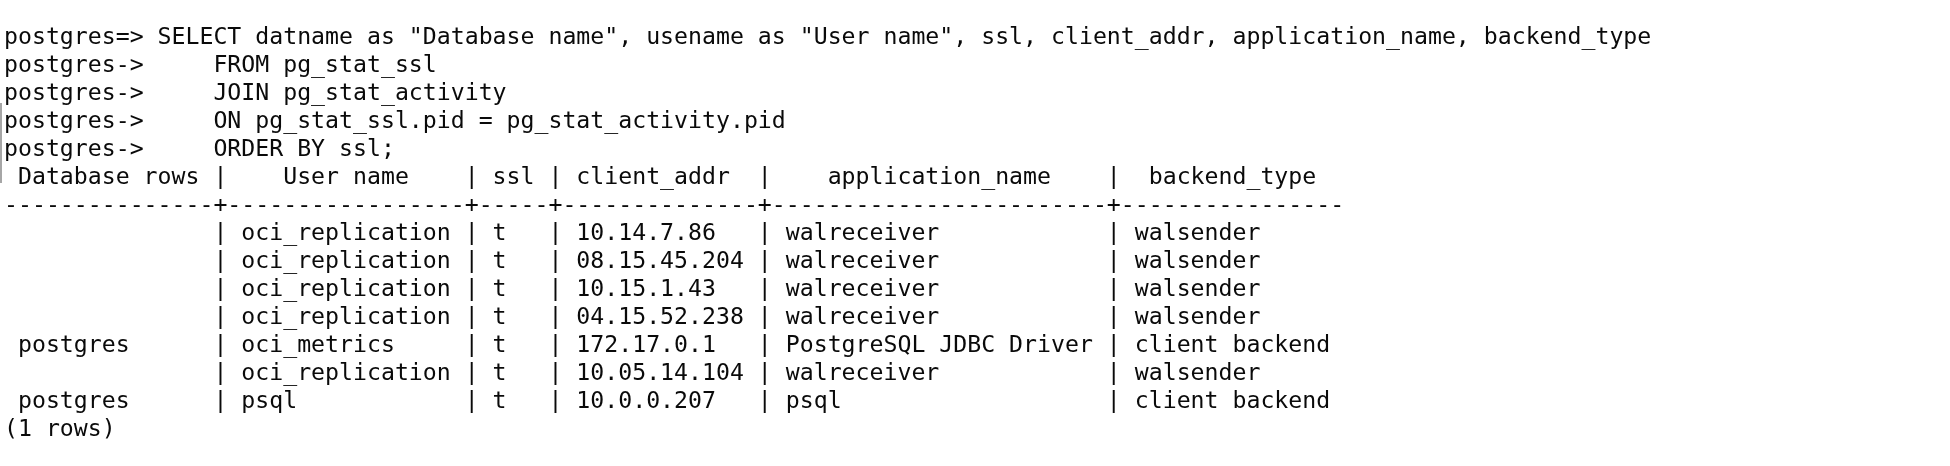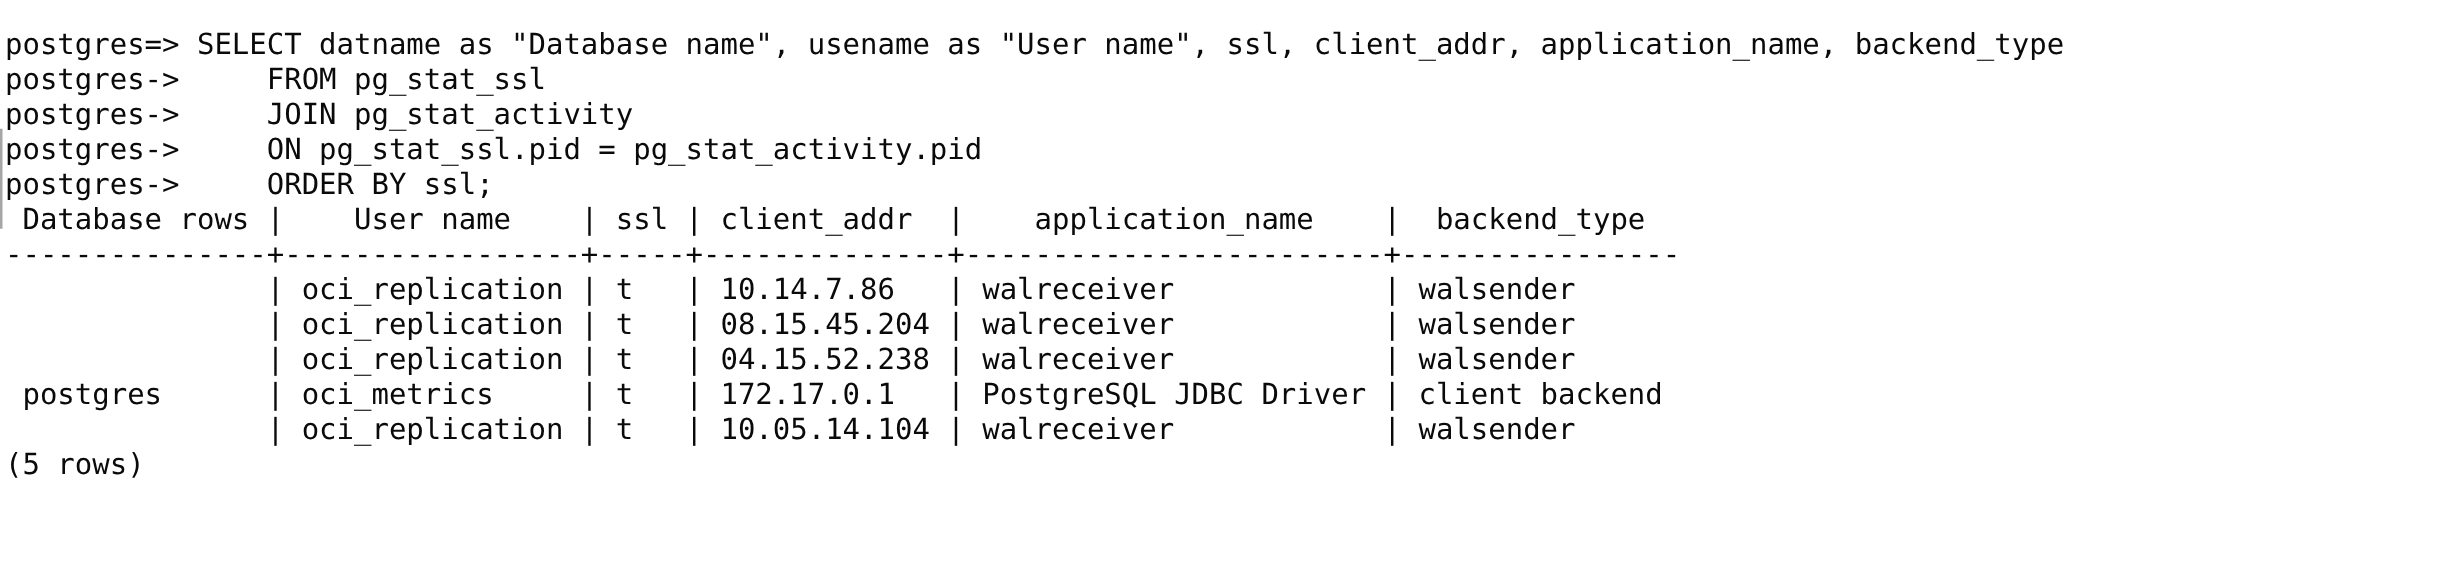--- a/index.html
+++ b/index.html
@@ -51,6 +51,7 @@
       <div class="line">---------------+-----------------+-----+--------------+------------------------+----------------</div>
       <div class="line">               | oci_replication | t   | 10.14.7.86   | walreceiver            | walsender</div>
       <div class="line">               | oci_replication | t   | 08.15.45.204 | walreceiver            | walsender</div>
+      <div class="line">               | oci_replication | t   | 10.15.1.43   | walreceiver            | walsender</div>
       <div class="line">               | oci_replication | t   | 04.15.52.238 | walreceiver            | walsender</div>
       <div class="line"> postgres      | oci_metrics     | t   | 172.17.0.1   | PostgreSQL JDBC Driver | client backend</div>
       <div class="line">               | oci_replication | t   | 10.05.14.104 | walreceiver            | walsender</div>

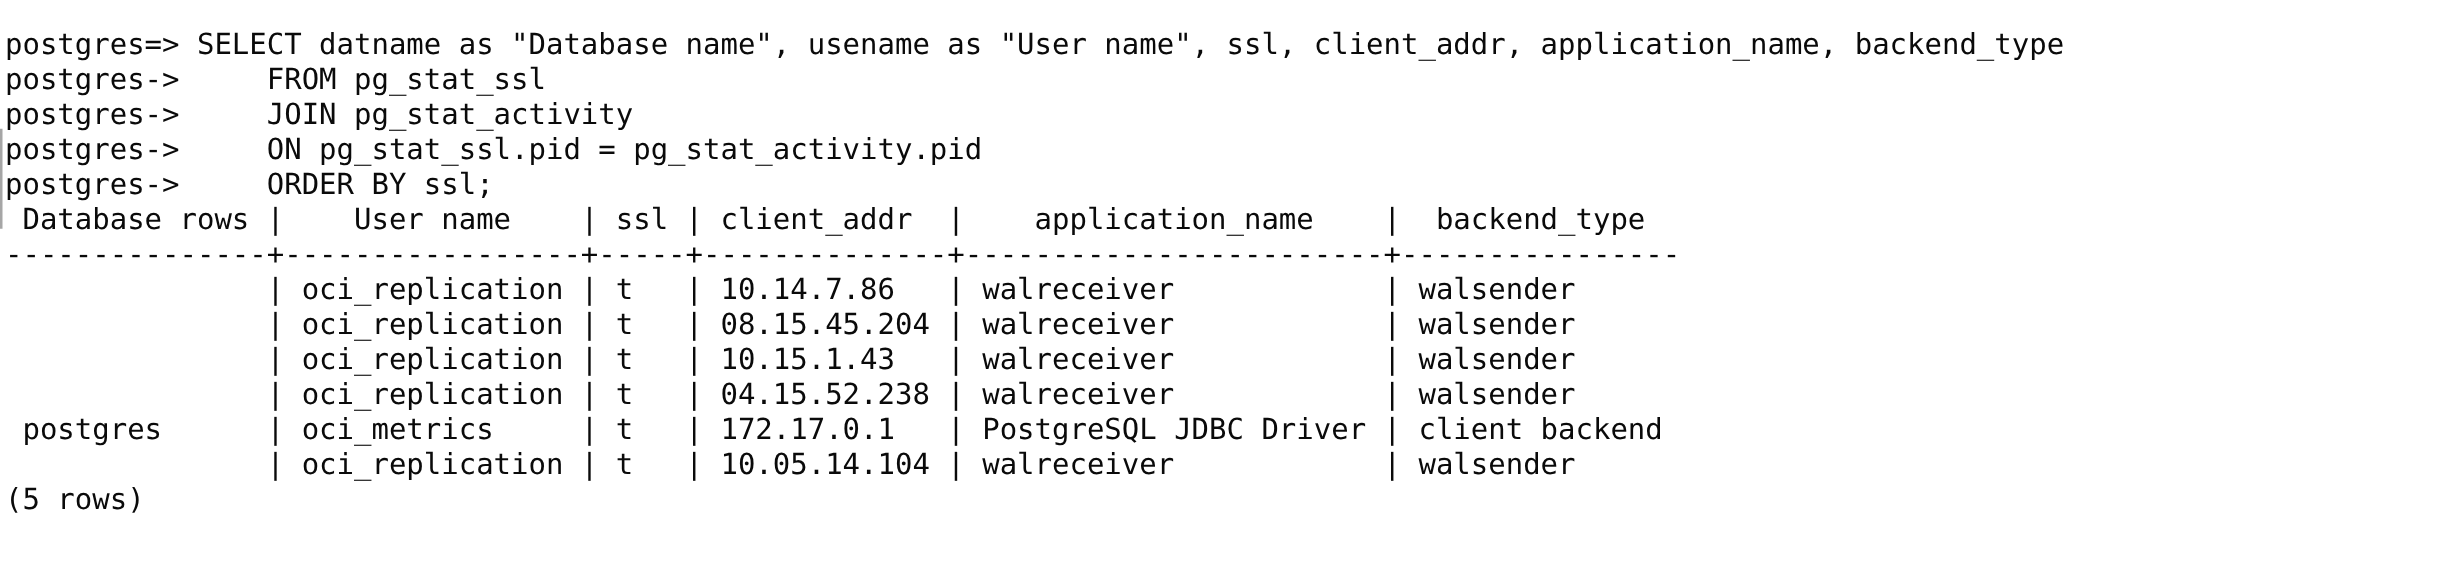--- a/index.html
+++ b/index.html
@@ -55,6 +55,7 @@
       <div class="line">               | oci_replication | t   | 04.15.52.238 | walreceiver            | walsender</div>
       <div class="line"> postgres      | oci_metrics     | t   | 172.17.0.1   | PostgreSQL JDBC Driver | client backend</div>
       <div class="line">               | oci_replication | t   | 10.05.14.104 | walreceiver            | walsender</div>
+      <div class="line"> postgres      | psql            | t   | 10.0.0.207   | psql                   | client backend</div>
       <div class="line">(5 rows)</div>
     </div>
 </div>

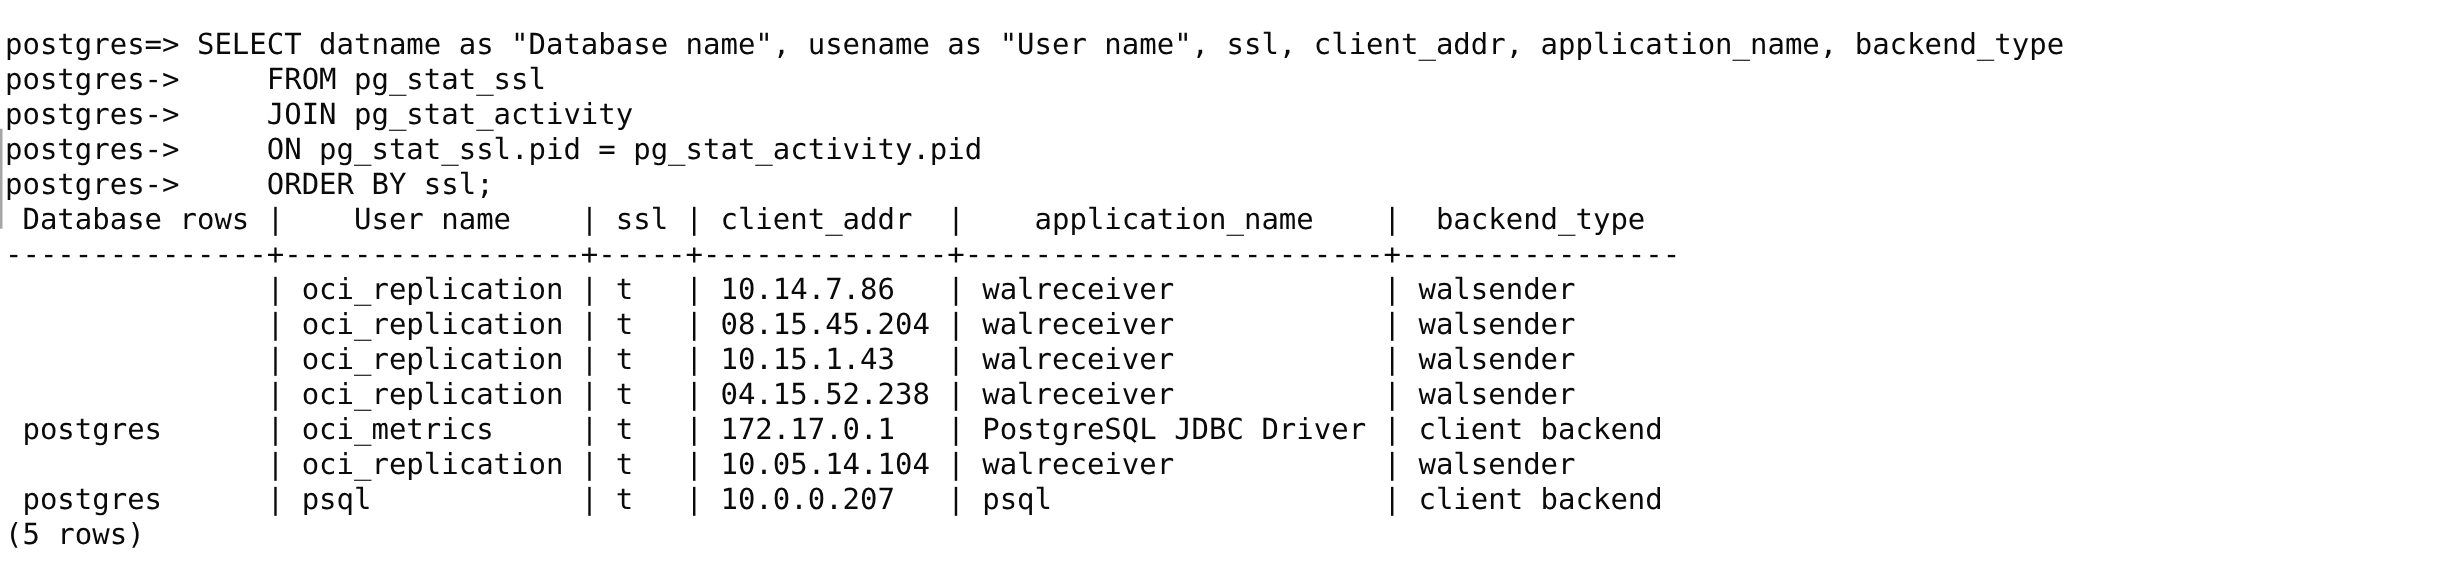--- a/index.html
+++ b/index.html
@@ -56,7 +56,7 @@
       <div class="line"> postgres      | oci_metrics     | t   | 172.17.0.1   | PostgreSQL JDBC Driver | client backend</div>
       <div class="line">               | oci_replication | t   | 10.05.14.104 | walreceiver            | walsender</div>
       <div class="line"> postgres      | psql            | t   | 10.0.0.207   | psql                   | client backend</div>
-      <div class="line">(5 rows)</div>
+      <div class="line">(1 rows)</div>
     </div>
 </div>
 

